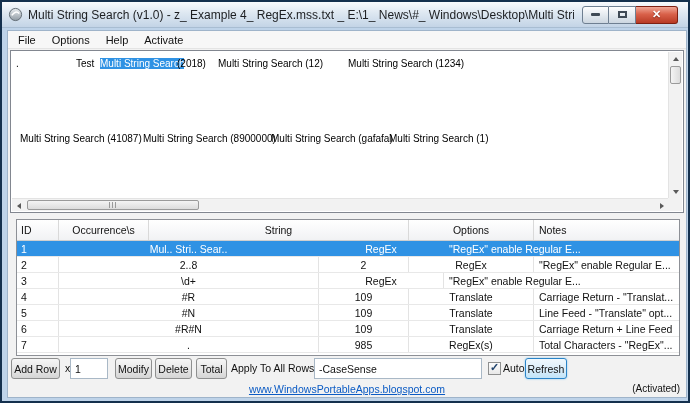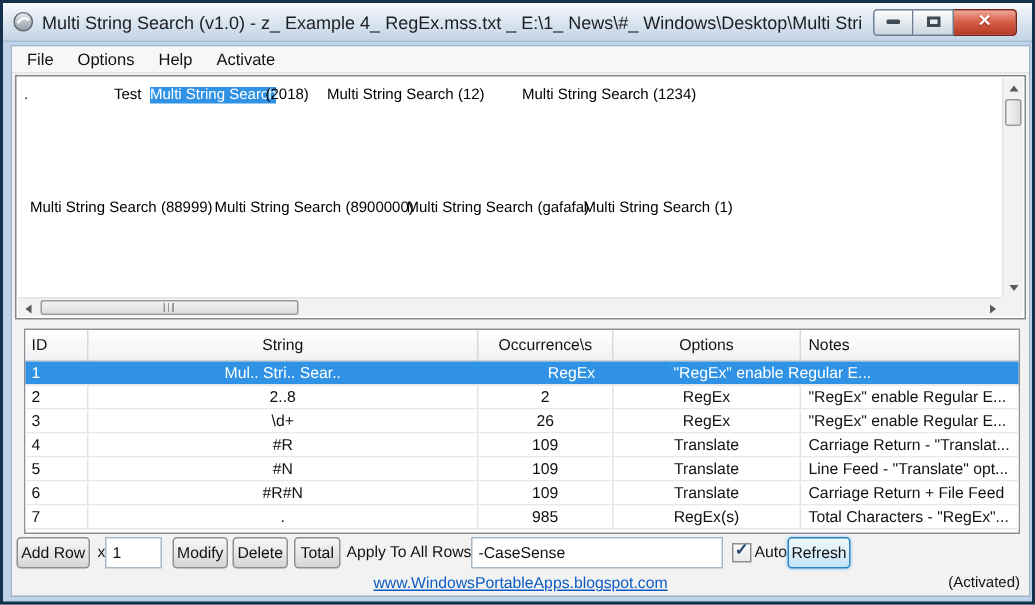--- a/index.html
+++ b/index.html
@@ -207,7 +207,7 @@
           <span>Multi String Search (1234)</span>
         </div>
       <div class="vline" id="line2">
-          <span>Multi String Search (88999)</span>
+          <span>Multi String Search (41087)</span>
           <span>Multi String Search (8900000)</span>
           <span>Multi String Search (gafafa)</span>
           <span>Multi String Search (1)</span>

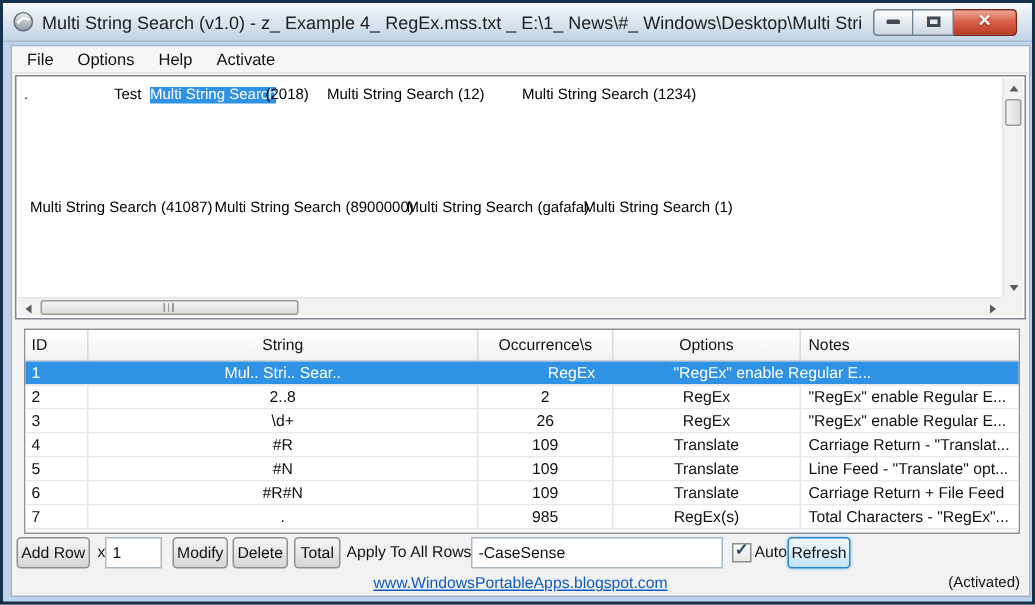--- a/index.html
+++ b/index.html
@@ -239,8 +239,8 @@
     <div class="grid">
       <div class="thead" id="thead">
           <div class="hcell c-id">ID</div>
+          <div class="hcell c-occ">Occurrence\s</div>
           <div class="hcell c-string">String</div>
-          <div class="hcell c-occ">Occurrence\s</div>
           <div class="hcell c-opt">Options</div>
           <div class="hcell c-notes">Notes</div>
         </div>

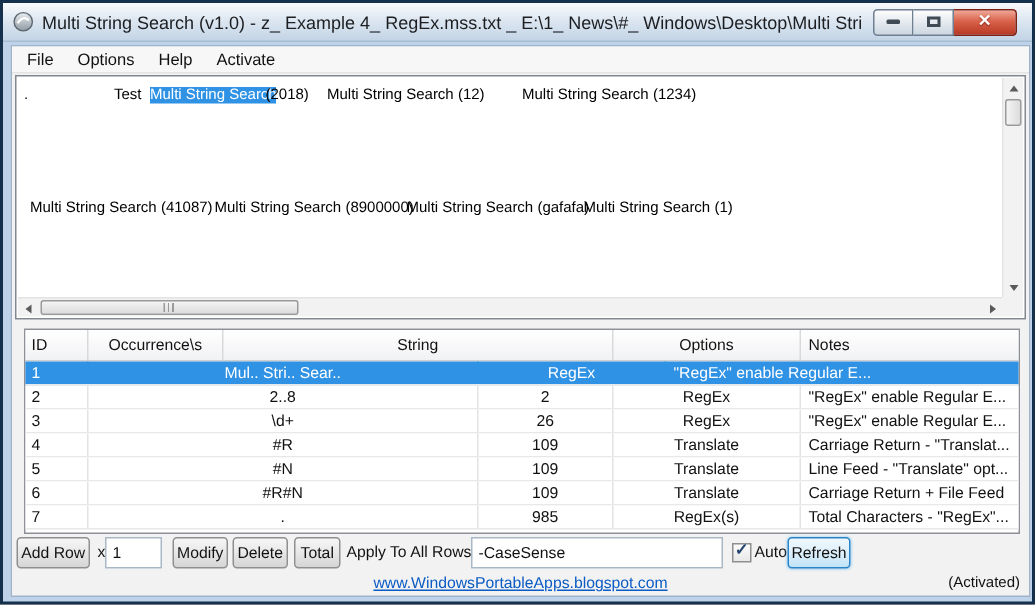--- a/index.html
+++ b/index.html
@@ -261,7 +261,6 @@
           <div class="trow">
             <div class="tcell c-id">3</div>
             <div class="tcell c-string">\d+</div>
-            <div class="tcell c-occ">26</div>
             <div class="tcell c-opt">RegEx</div>
             <div class="tcell c-notes">"RegEx" enable Regular E...</div>
           </div>

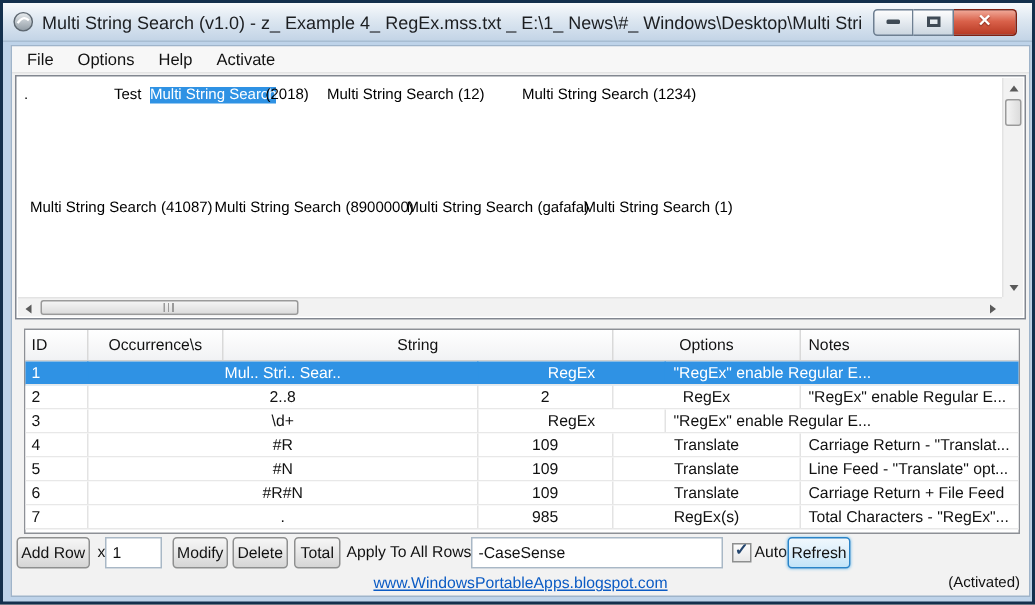--- a/index.html
+++ b/index.html
@@ -283,7 +283,7 @@
             <div class="tcell c-string">#R#N</div>
             <div class="tcell c-occ">109</div>
             <div class="tcell c-opt">Translate</div>
-            <div class="tcell c-notes">Carriage Return + File Feed</div>
+            <div class="tcell c-notes">Carriage Return + Line Feed</div>
           </div>
           <div class="trow">
             <div class="tcell c-id">7</div>

